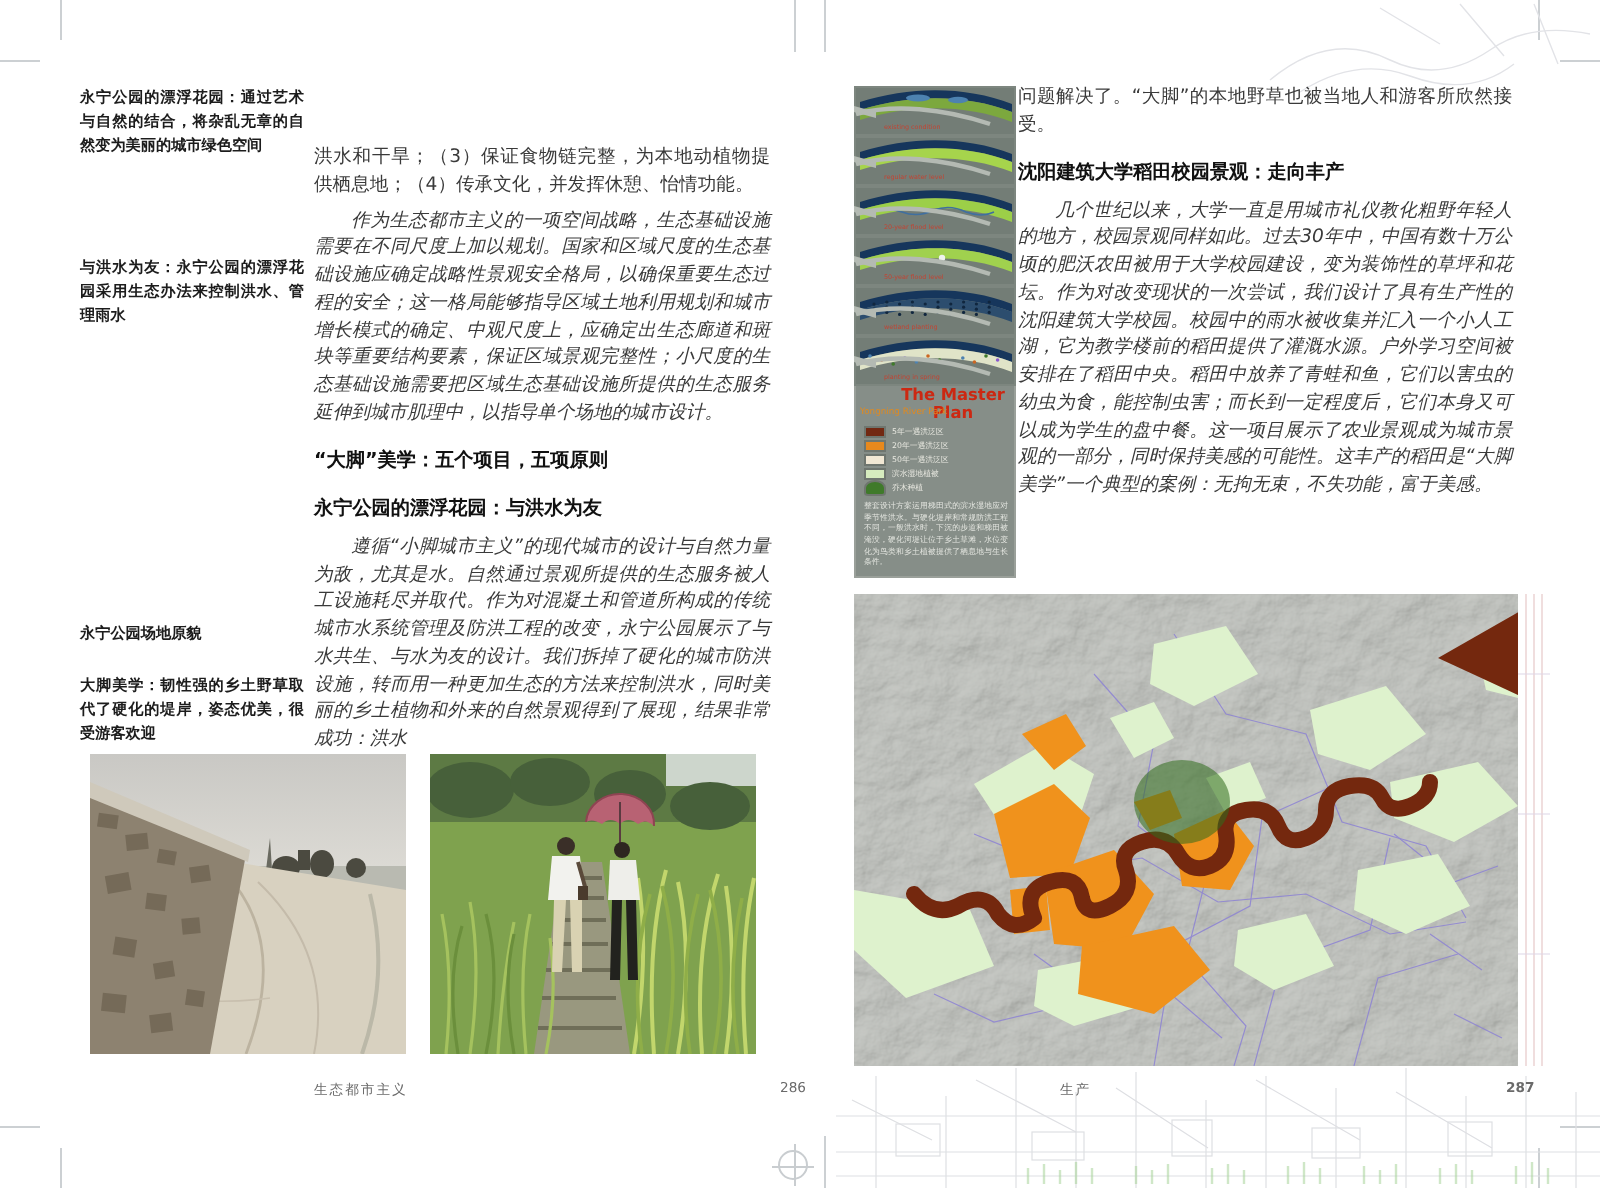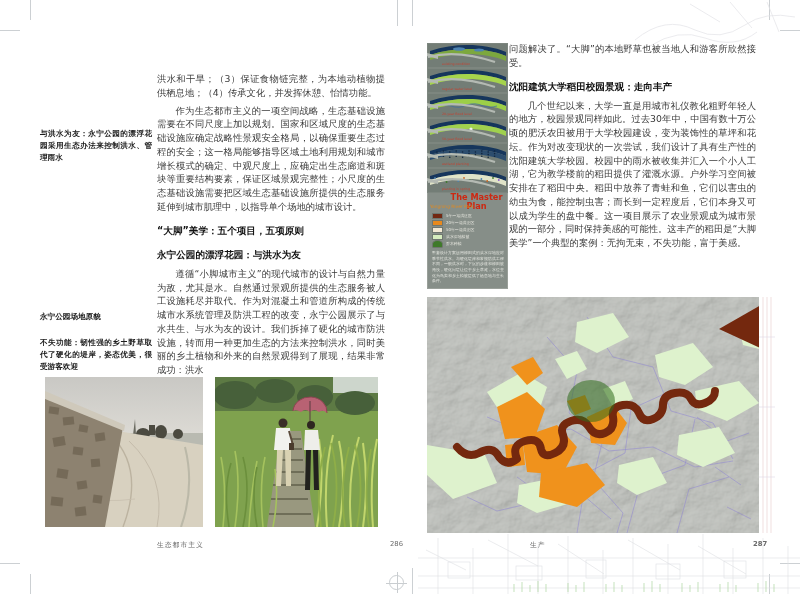--- a/index.html
+++ b/index.html
@@ -91,6 +91,7 @@
     </g>
   </svg>
 
+  <div class="side-note" style="top:43px;">永宁公园的漂浮花园：通过艺术与自然的结合，将杂乱无章的自然变为美丽的城市绿色空间</div>
   <div class="side-note" style="top:128px;">与洪水为友：永宁公园的漂浮花园采用生态办法来控制洪水、管理雨水</div>
   <div class="side-note" style="top:311px;">永宁公园场地原貌</div>
   <div class="side-note" style="top:337px;">不失功能：韧性强的乡土野草取代了硬化的堤岸，姿态优美，很受游客欢迎</div>

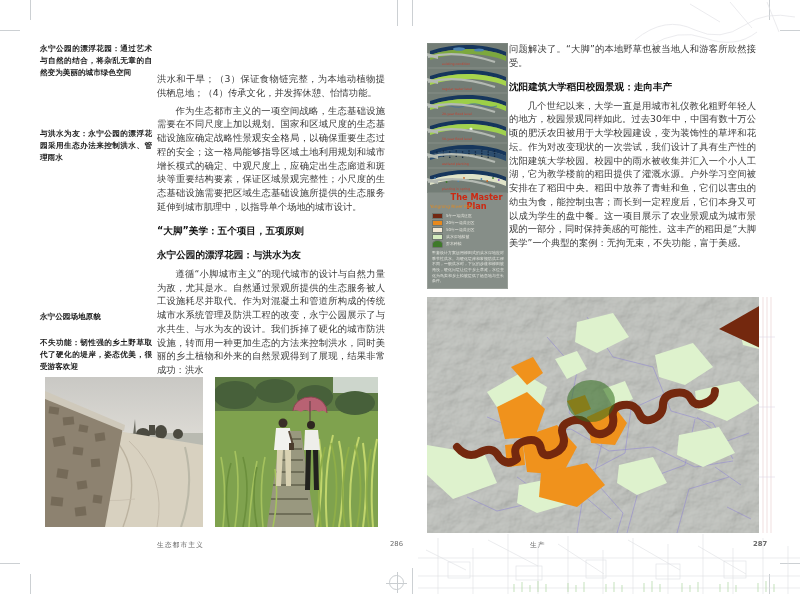--- a/index.html
+++ b/index.html
@@ -22,7 +22,7 @@
   .body-col{position:absolute;left:157px;width:228px;font-size:9.3px;line-height:1.48;
     color:#3a3a3a;text-align:justify;}
   .para{margin:0 0 4px 0;}
-  .para.indent{text-indent:2em;}
+  .para.indent{text-indent:2em;font-style:italic;}
   h3.sec{font-size:9.6px;font-weight:bold;color:#111;margin:10px 0 5px 0;}
   .footer-label{position:absolute;font-size:6.8px;color:#6a6a6a;letter-spacing:1px;}
   .page-num{position:absolute;font-size:6.8px;color:#6a6a6a;}

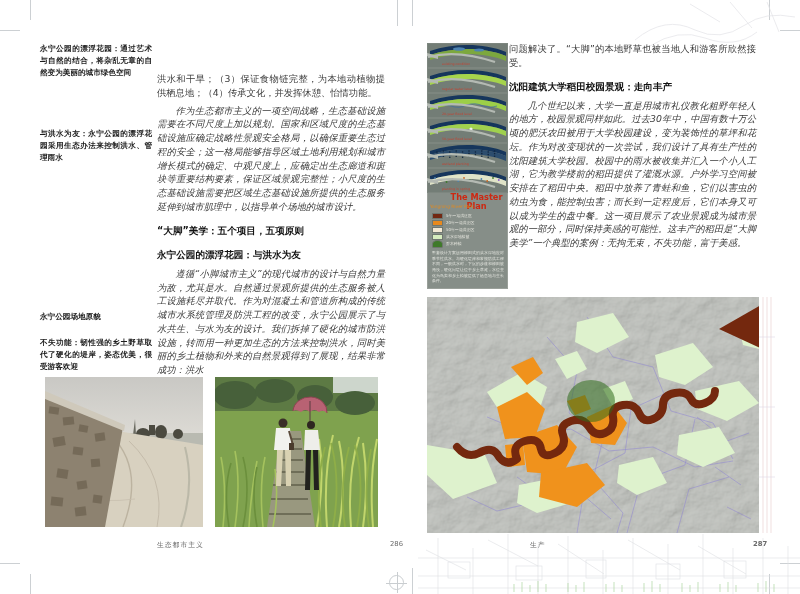--- a/index.html
+++ b/index.html
@@ -94,7 +94,7 @@
   <div class="side-note" style="top:43px;">永宁公园的漂浮花园：通过艺术与自然的结合，将杂乱无章的自然变为美丽的城市绿色空间</div>
   <div class="side-note" style="top:128px;">与洪水为友：永宁公园的漂浮花园采用生态办法来控制洪水、管理雨水</div>
   <div class="side-note" style="top:311px;">永宁公园场地原貌</div>
-  <div class="side-note" style="top:337px;">不失功能：韧性强的乡土野草取代了硬化的堤岸，姿态优美，很受游客欢迎</div>
+  <div class="side-note" style="top:337px;">大脚美学：韧性强的乡土野草取代了硬化的堤岸，姿态优美，很受游客欢迎</div>
 
   <div class="body-col" style="top:24px;margin-top:48px;">
     <p class="para">洪水和干旱；（3）保证食物链完整，为本地动植物提供栖息地；（4）传承文化，并发挥休憩、怡情功能。</p>

